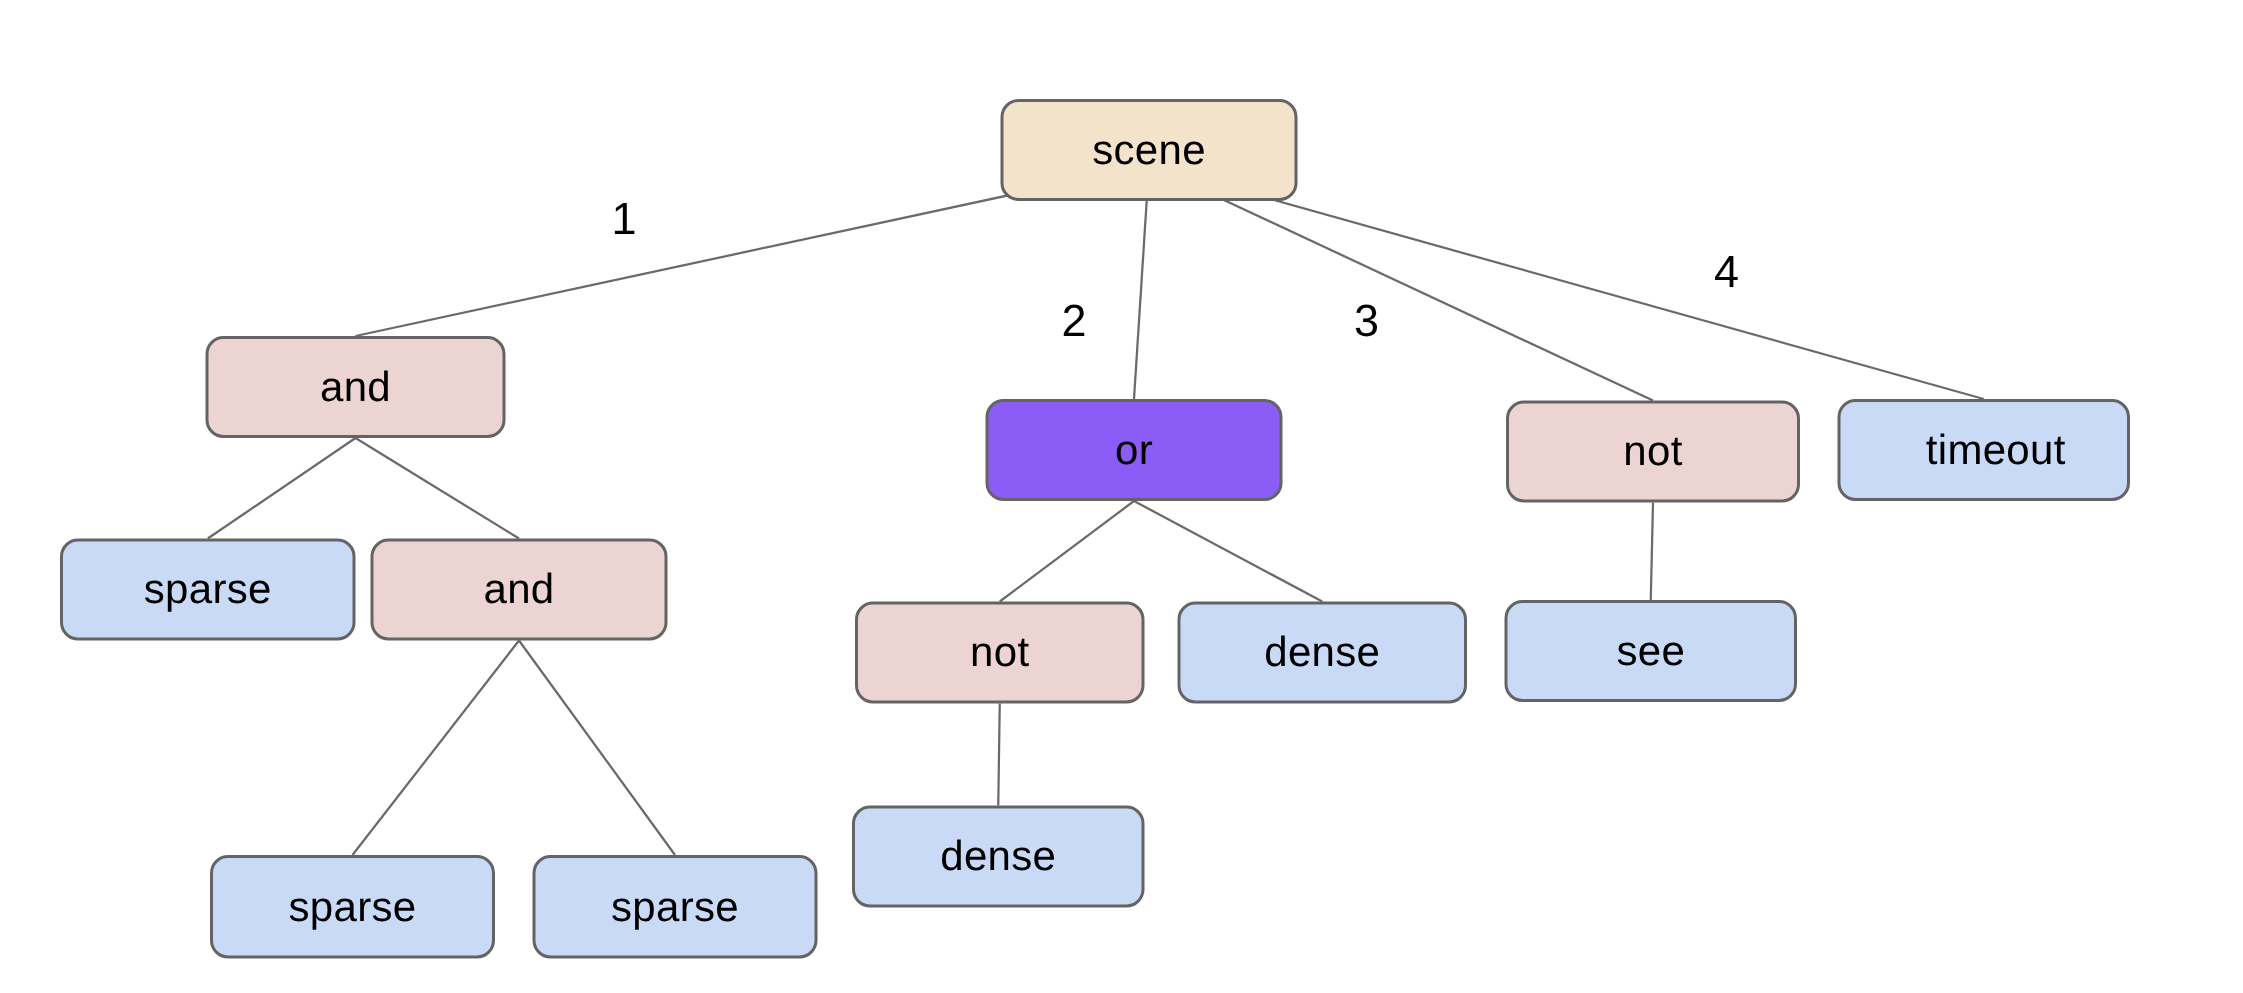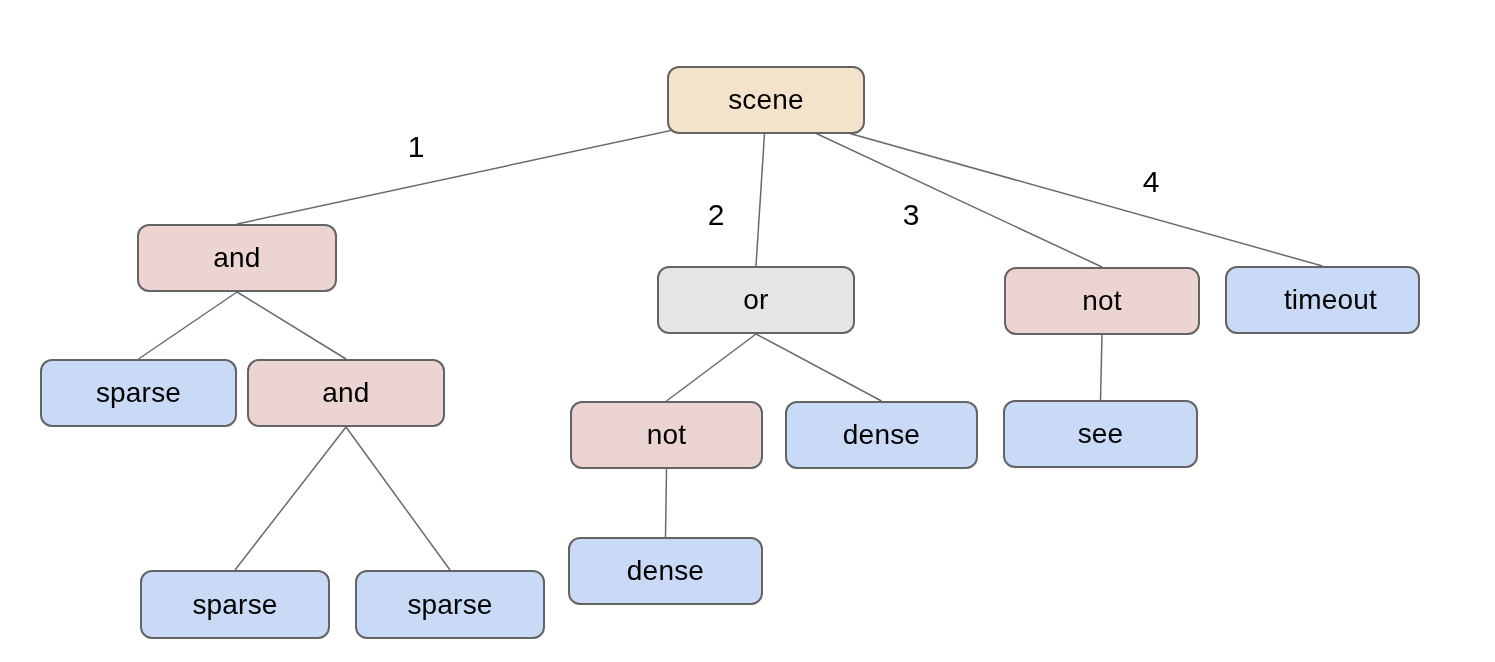--- a/index.html
+++ b/index.html
@@ -65,7 +65,7 @@
   <div>
       <div class="node" style="left: 667px; top: 42px; width: 198px; height: 68px; background: rgb(243, 227, 203); border-color: rgb(100, 100, 100); color: rgb(0, 0, 0); margin-top: 24px;">scene</div>
       <div class="node" style="left: 137px; top: 224px; width: 200px; height: 68px; background: rgb(236, 212, 210); border-color: rgb(100, 100, 100); color: rgb(0, 0, 0);">and</div>
-      <div class="node" style="left: 657px; top: 266px; width: 198px; height: 68px; background: #e5e5e5; border-color: rgb(100, 100, 100); color: rgb(0, 0, 0);">or</div>
+      <div class="node" style="left: 657px; top: 266px; width: 198px; height: 68px; background: #8b5cf6; border-color: rgb(100, 100, 100); color: rgb(0, 0, 0);">or</div>
       <div class="node" style="left: 1004px; top: 267px; width: 196px; height: 68px; background: rgb(236, 212, 210); border-color: rgb(100, 100, 100); color: rgb(0, 0, 0);">not</div>
       <div class="node" style="left: 1225px; top: 266px; width: 195px; height: 68px; background: rgb(201, 218, 246); border-color: rgb(100, 100, 100); color: rgb(0, 0, 0); padding-left: 16px;">timeout</div>
       <div class="node" style="left: 40px; top: 359px; width: 197px; height: 68px; background: rgb(201, 218, 246); border-color: rgb(100, 100, 100); color: rgb(0, 0, 0);">sparse</div>

